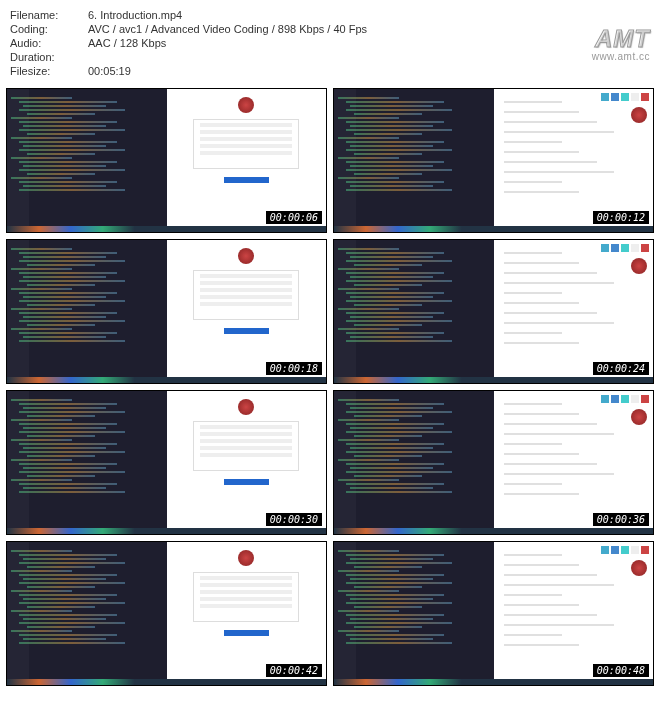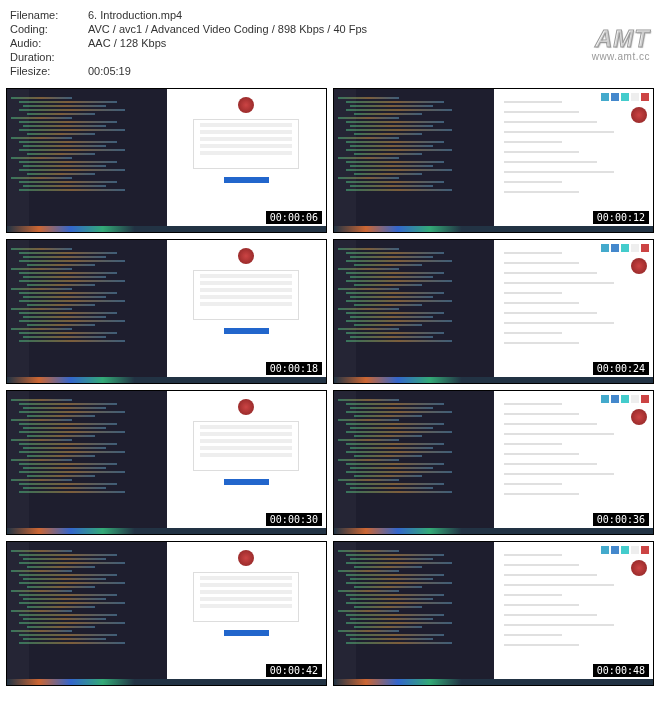--- a/index.html
+++ b/index.html
@@ -155,6 +155,7 @@
       font-size: 10px;
       padding: 1px 4px;
       font-family: monospace;
+      font-style: italic;
     }
     .right-mode2 {
       align-items: flex-start;

